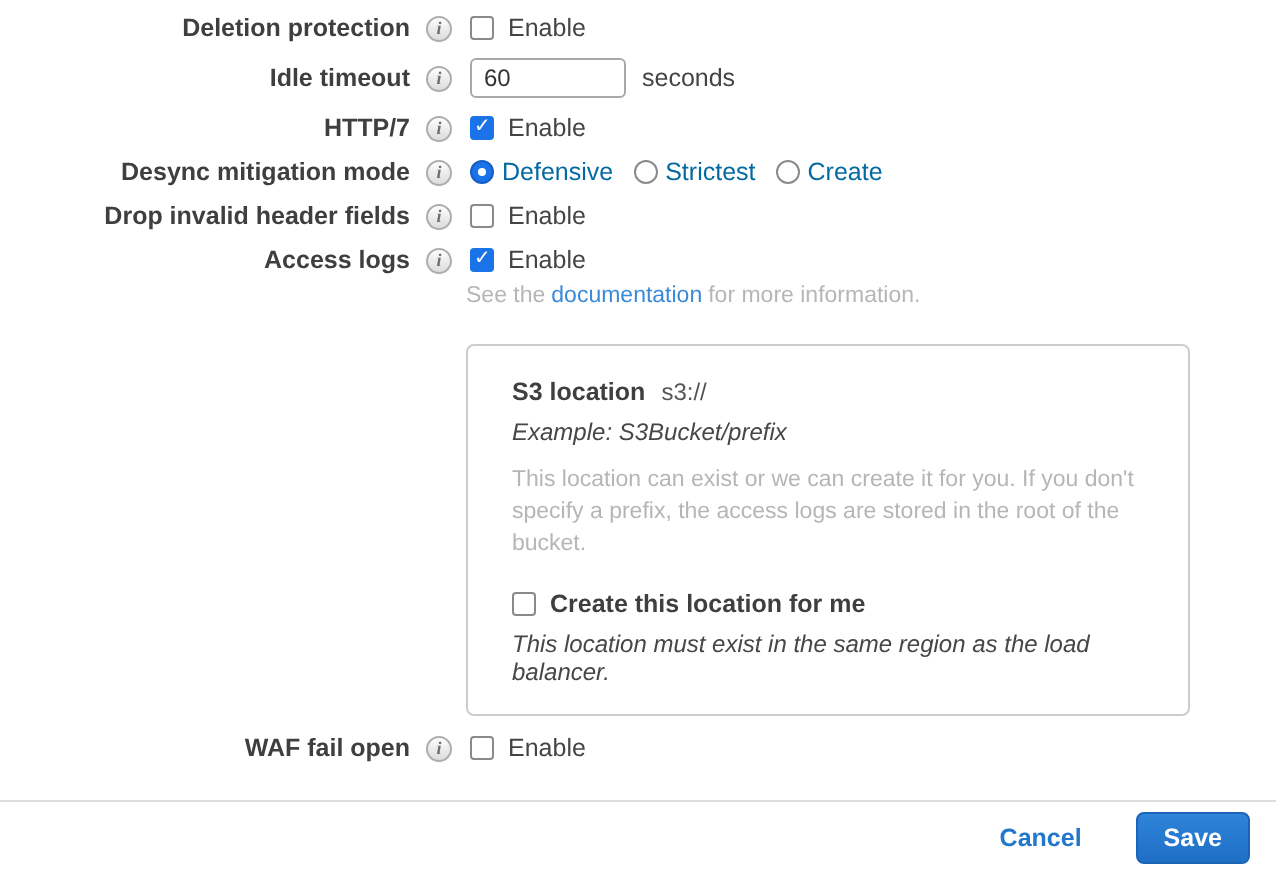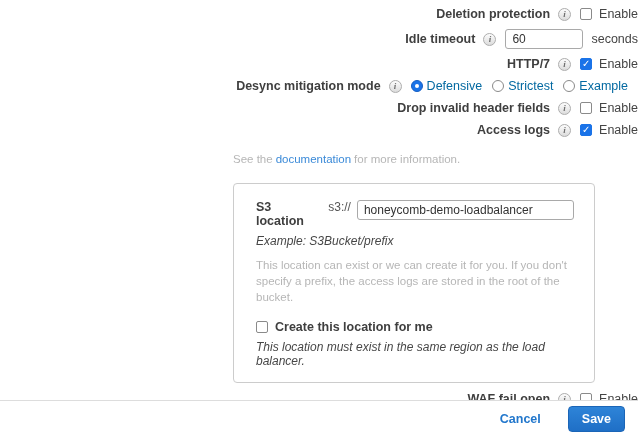--- a/index.html
+++ b/index.html
@@ -20,7 +20,7 @@
 
   
   .modal-body { flex:1 1 auto; padding-top:7px; overflow:hidden; }
-  .row { display:flex; align-items:center; margin-bottom:8px;justify-content:flex-end; }
+  .row { display:flex; align-items:center; margin-bottom:8px; }
   .label-cell { width:205px; flex:0 0 205px; text-align:right; font-weight:bold; color:#3f3f3f; font-size:12.5px; line-height:14px; }
   .info-icon {
     flex:0 0 13px; width:13px; height:13px; margin-left:8px; border-radius:50%;

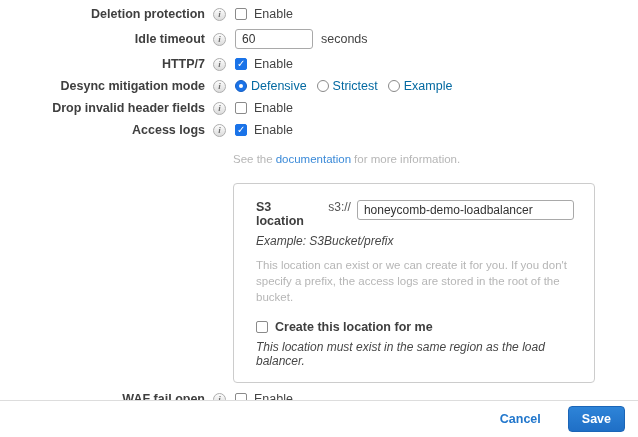--- a/index.html
+++ b/index.html
@@ -131,7 +131,7 @@
         <span class="radio"></span>
         <span class="radio-label">Strictest</span>
         <span class="radio"></span>
-        <span class="radio-label">Example</span>
+        <span class="radio-label">Create</span>
       </div>
     </div>
 

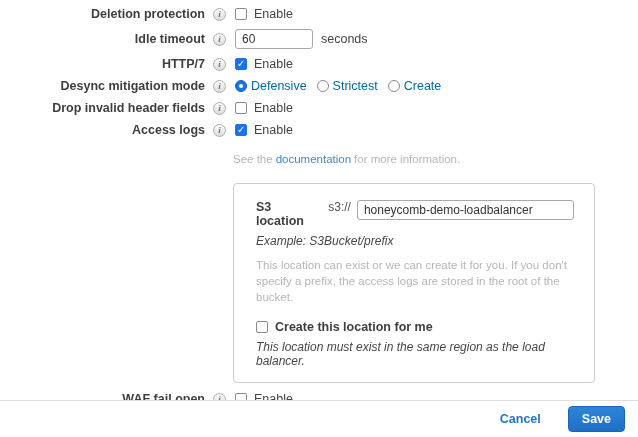--- a/index.html
+++ b/index.html
@@ -144,7 +144,7 @@
       </div>
     </div>
 
-    <div class="row" style="margin-bottom:19px;">
+    <div class="row" style="margin-bottom:8px;">
       <div class="label-cell">Access logs</div>
       <div class="info-icon">i</div>
       <div class="control">

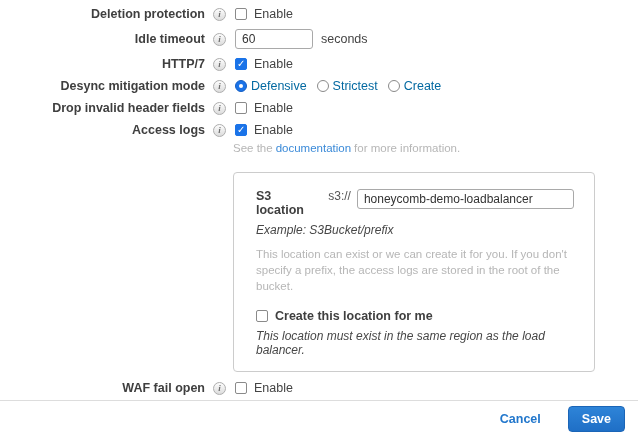--- a/index.html
+++ b/index.html
@@ -159,7 +159,6 @@
       <div class="s3-row">
         <span class="s3-label">S3 location</span>
         <span class="s3-scheme">s3://</span>
-        <input type="text" class="text s3-input" value="honeycomb-demo-loadbalancer" style="">
       </div>
       <div class="s3-example">Example: S3Bucket/prefix</div>
       <div class="s3-note">This location can exist or we can create it for you. If you don't specify a prefix, the access logs are stored in the root of the bucket.</div>

